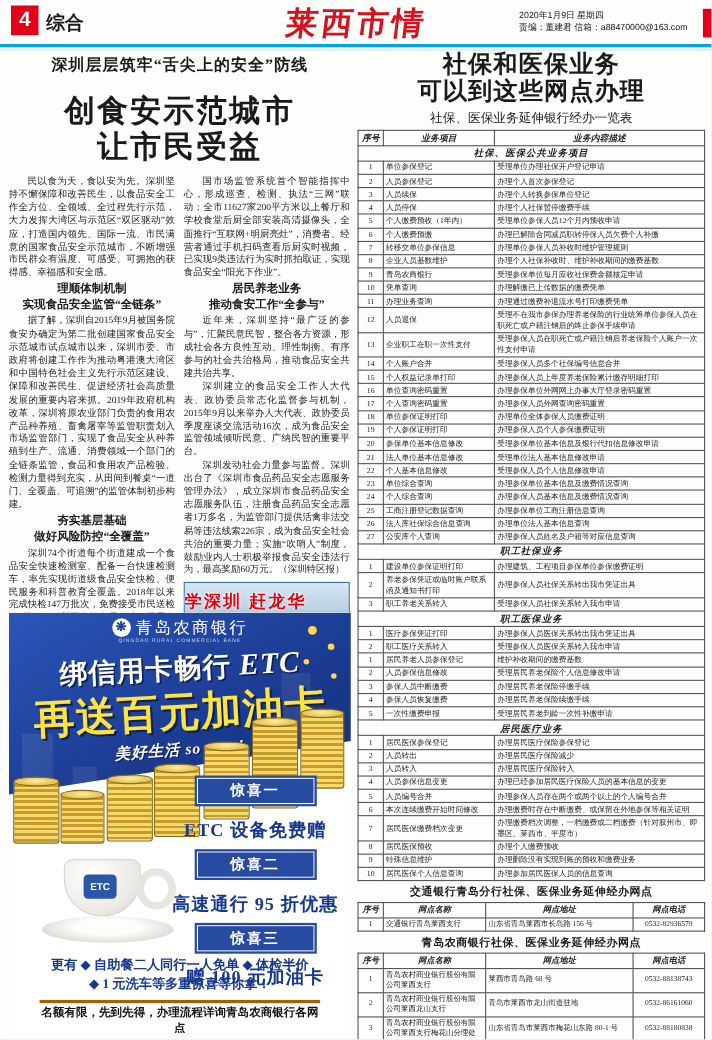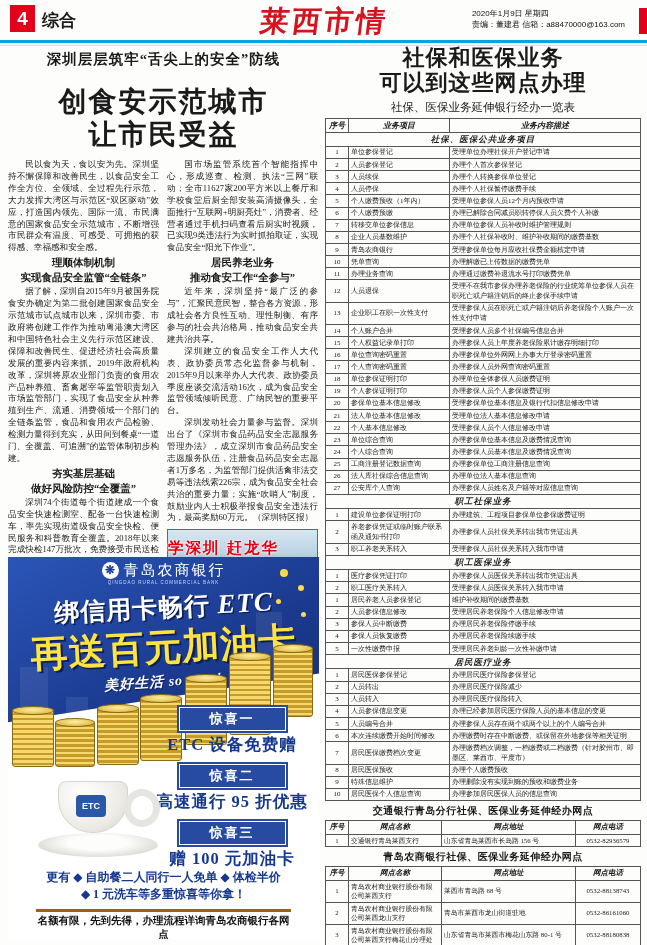--- a/index.html
+++ b/index.html
@@ -64,7 +64,7 @@
         background:radial-gradient(ellipse at 50% 40%,#ffef9e,#d4ab35);border:1px solid #8a6a14;border-radius:50%;}
   .offers{position:absolute;right:8px;top:150px;width:158px;text-align:center;}
   .offer-badge{display:inline-block;background:#274ba0;color:#fff;font-weight:bold;font-size:13px;
-               padding:2px 30px;border:1px solid #fff;outline:2px solid #274ba0;margin-bottom:3px;letter-spacing:2px;}
+               padding:2px 30px;border:1px solid #fff;outline:2px solid #274ba0;margin-bottom:13px;letter-spacing:2px;}
   .offer-text{color:#16388f;font-weight:900;font-size:16.5px;letter-spacing:1px;margin-bottom:8px;white-space:nowrap;}
   .cup{position:absolute;left:30px;top:222px;width:122px;height:86px;}
   .cup-body{position:absolute;left:20px;top:2px;width:68px;height:50px;border:1px solid #d6d4cf;

